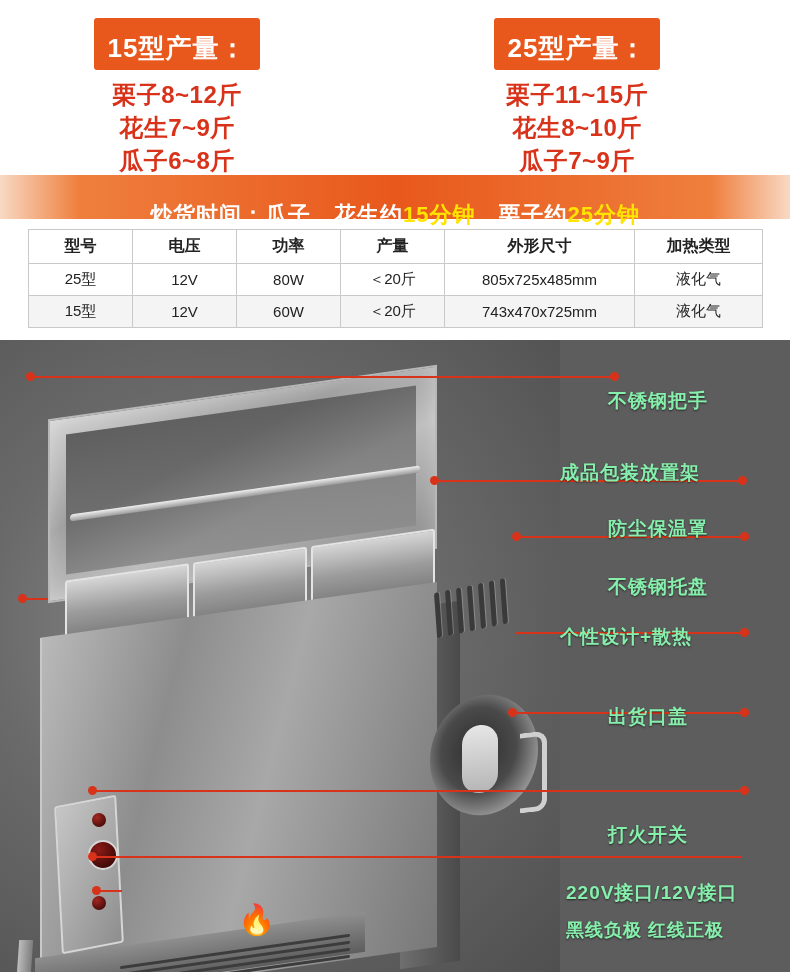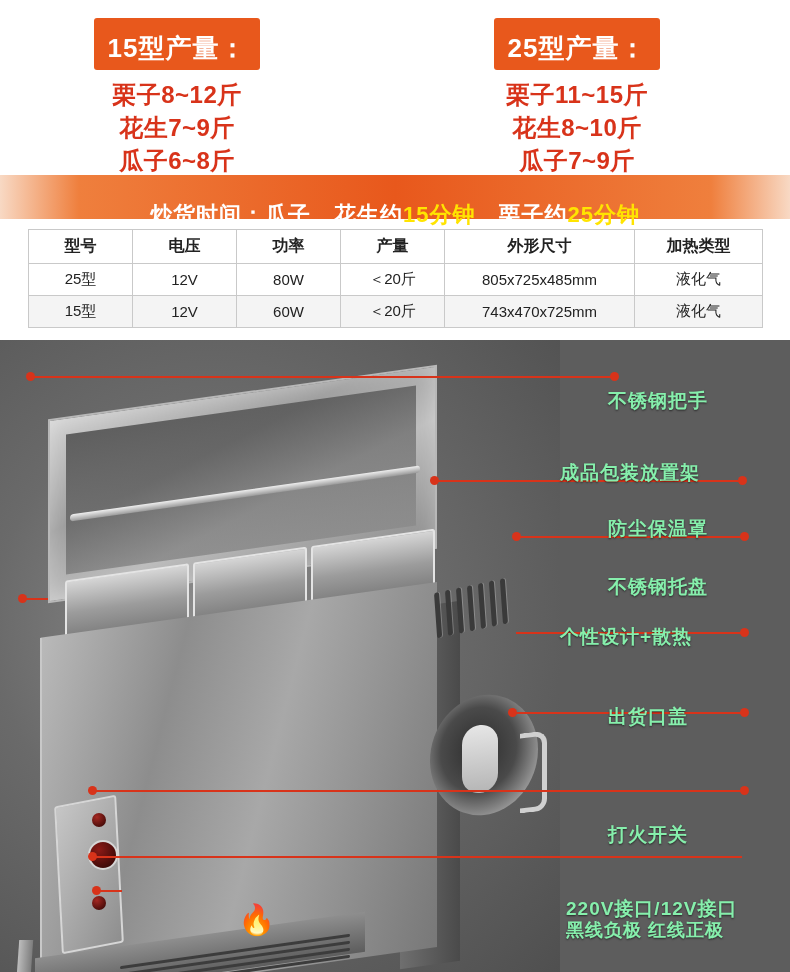--- a/index.html
+++ b/index.html
@@ -402,7 +402,7 @@
   <div class="anno" style="left:560px; top:284px;">个性设计+散热</div>
   <div class="anno" style="left:608px; top:348px;margin-top:16px;">出货口盖</div>
   <div class="anno" style="left:608px; top:482px;">打火开关</div>
-  <div class="anno" style="left:566px; top:556px;">220V接口/12V接口</div>
+  <div class="anno" style="left:566px; top:540px;">220V接口/12V接口</div>
   <div class="anno sub" style="left:566px; top:578px;text-align:center;">黑线负极 红线正极</div>
 </div>
 

